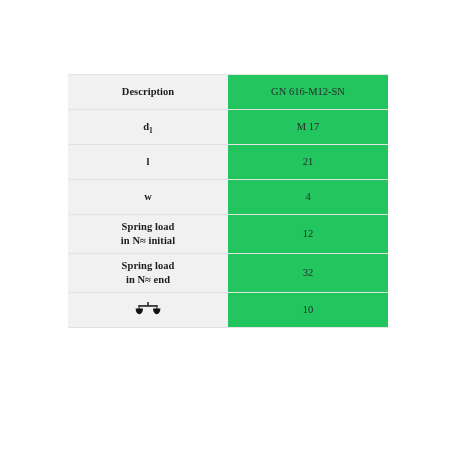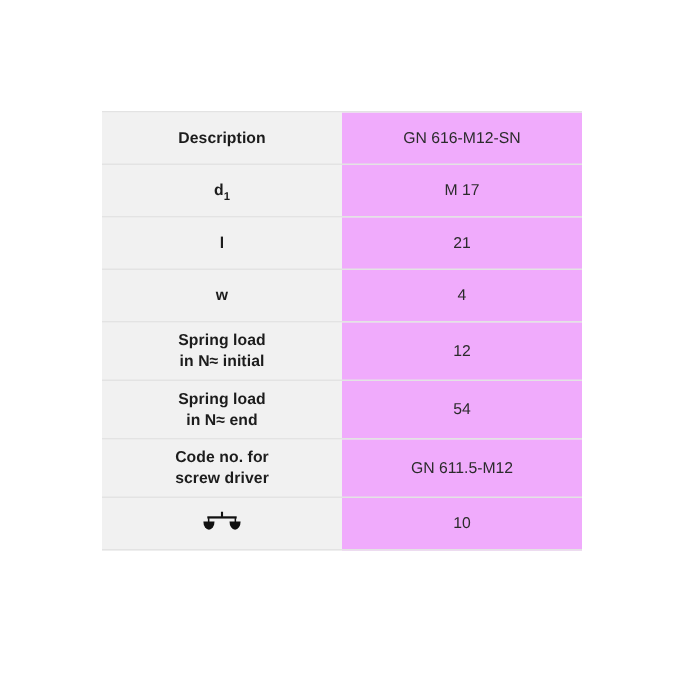--- a/index.html
+++ b/index.html
@@ -27,6 +27,7 @@
     border-collapse: collapse;
     table-layout: fixed;
     background: #ffffff;
+    font-family: Liberation Serif, serif;
   }
   .spec-table tr {
     border-bottom: 1px solid #e3e3e3;

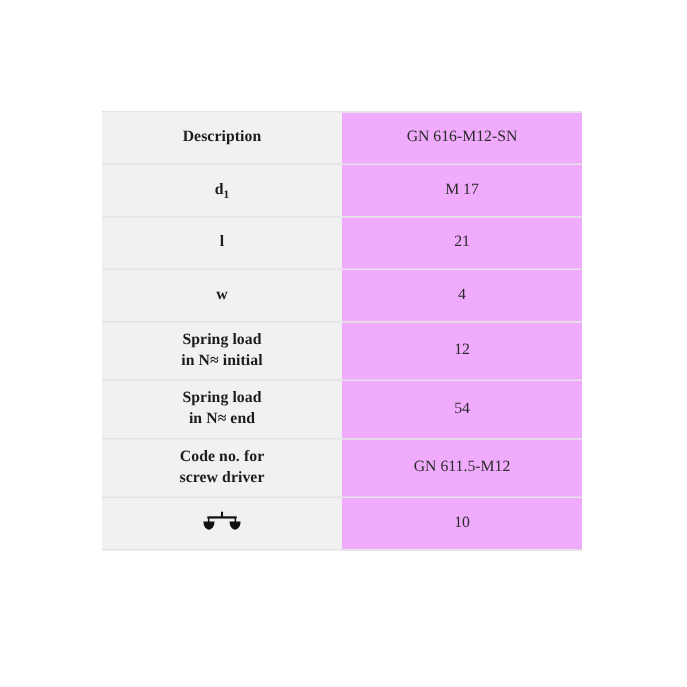--- a/index.html
+++ b/index.html
@@ -56,7 +56,7 @@
   }
   td.value-cell {
     width: 160px;
-    background: #f0abfc;
+    background: #22c55e;
     color: #2b2b2b;
     font-weight: normal;
     font-size: 10.5px;

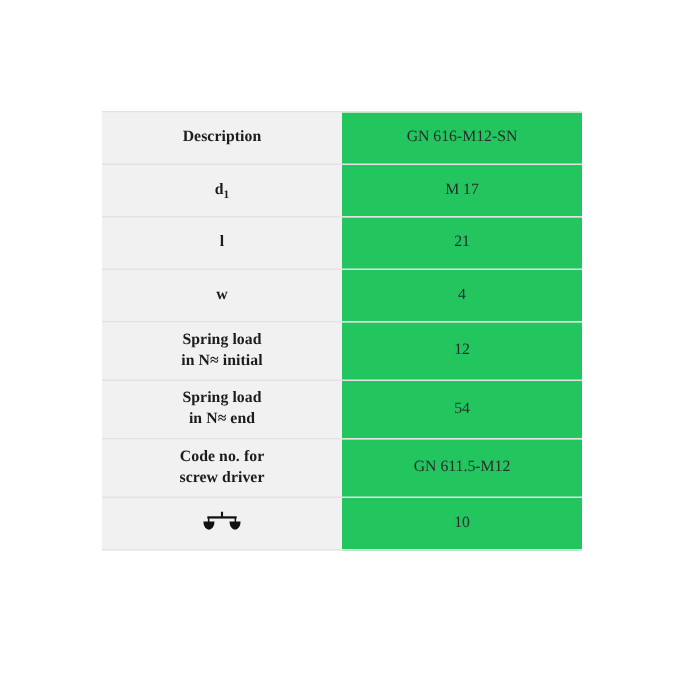--- a/index.html
+++ b/index.html
@@ -134,7 +134,7 @@
           <span class="lbl-line">Spring load</span>
           <span class="lbl-line">in N≈ end</span>
         </td>
-        <td class="value-cell">54</td>
+        <td class="value-cell">32</td>
       </tr>
 
       <tr>

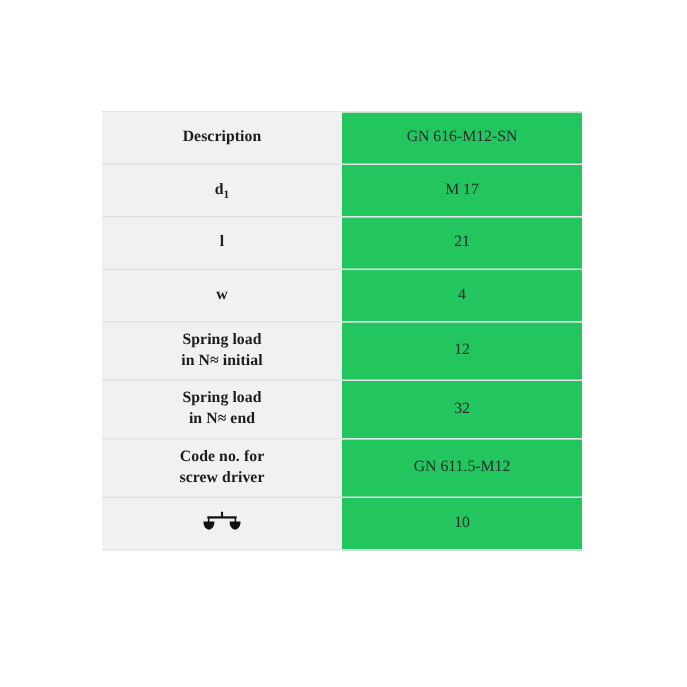--- a/index.html
+++ b/index.html
@@ -137,13 +137,6 @@
         <td class="value-cell">32</td>
       </tr>
 
-      <tr>
-        <td class="label-cell two-line">
-          <span class="lbl-line">Code no. for</span>
-          <span class="lbl-line">screw driver</span>
-        </td>
-        <td class="value-cell">GN 611.5-M12</td>
-      </tr>
 
       <tr>
         <td class="label-cell">

